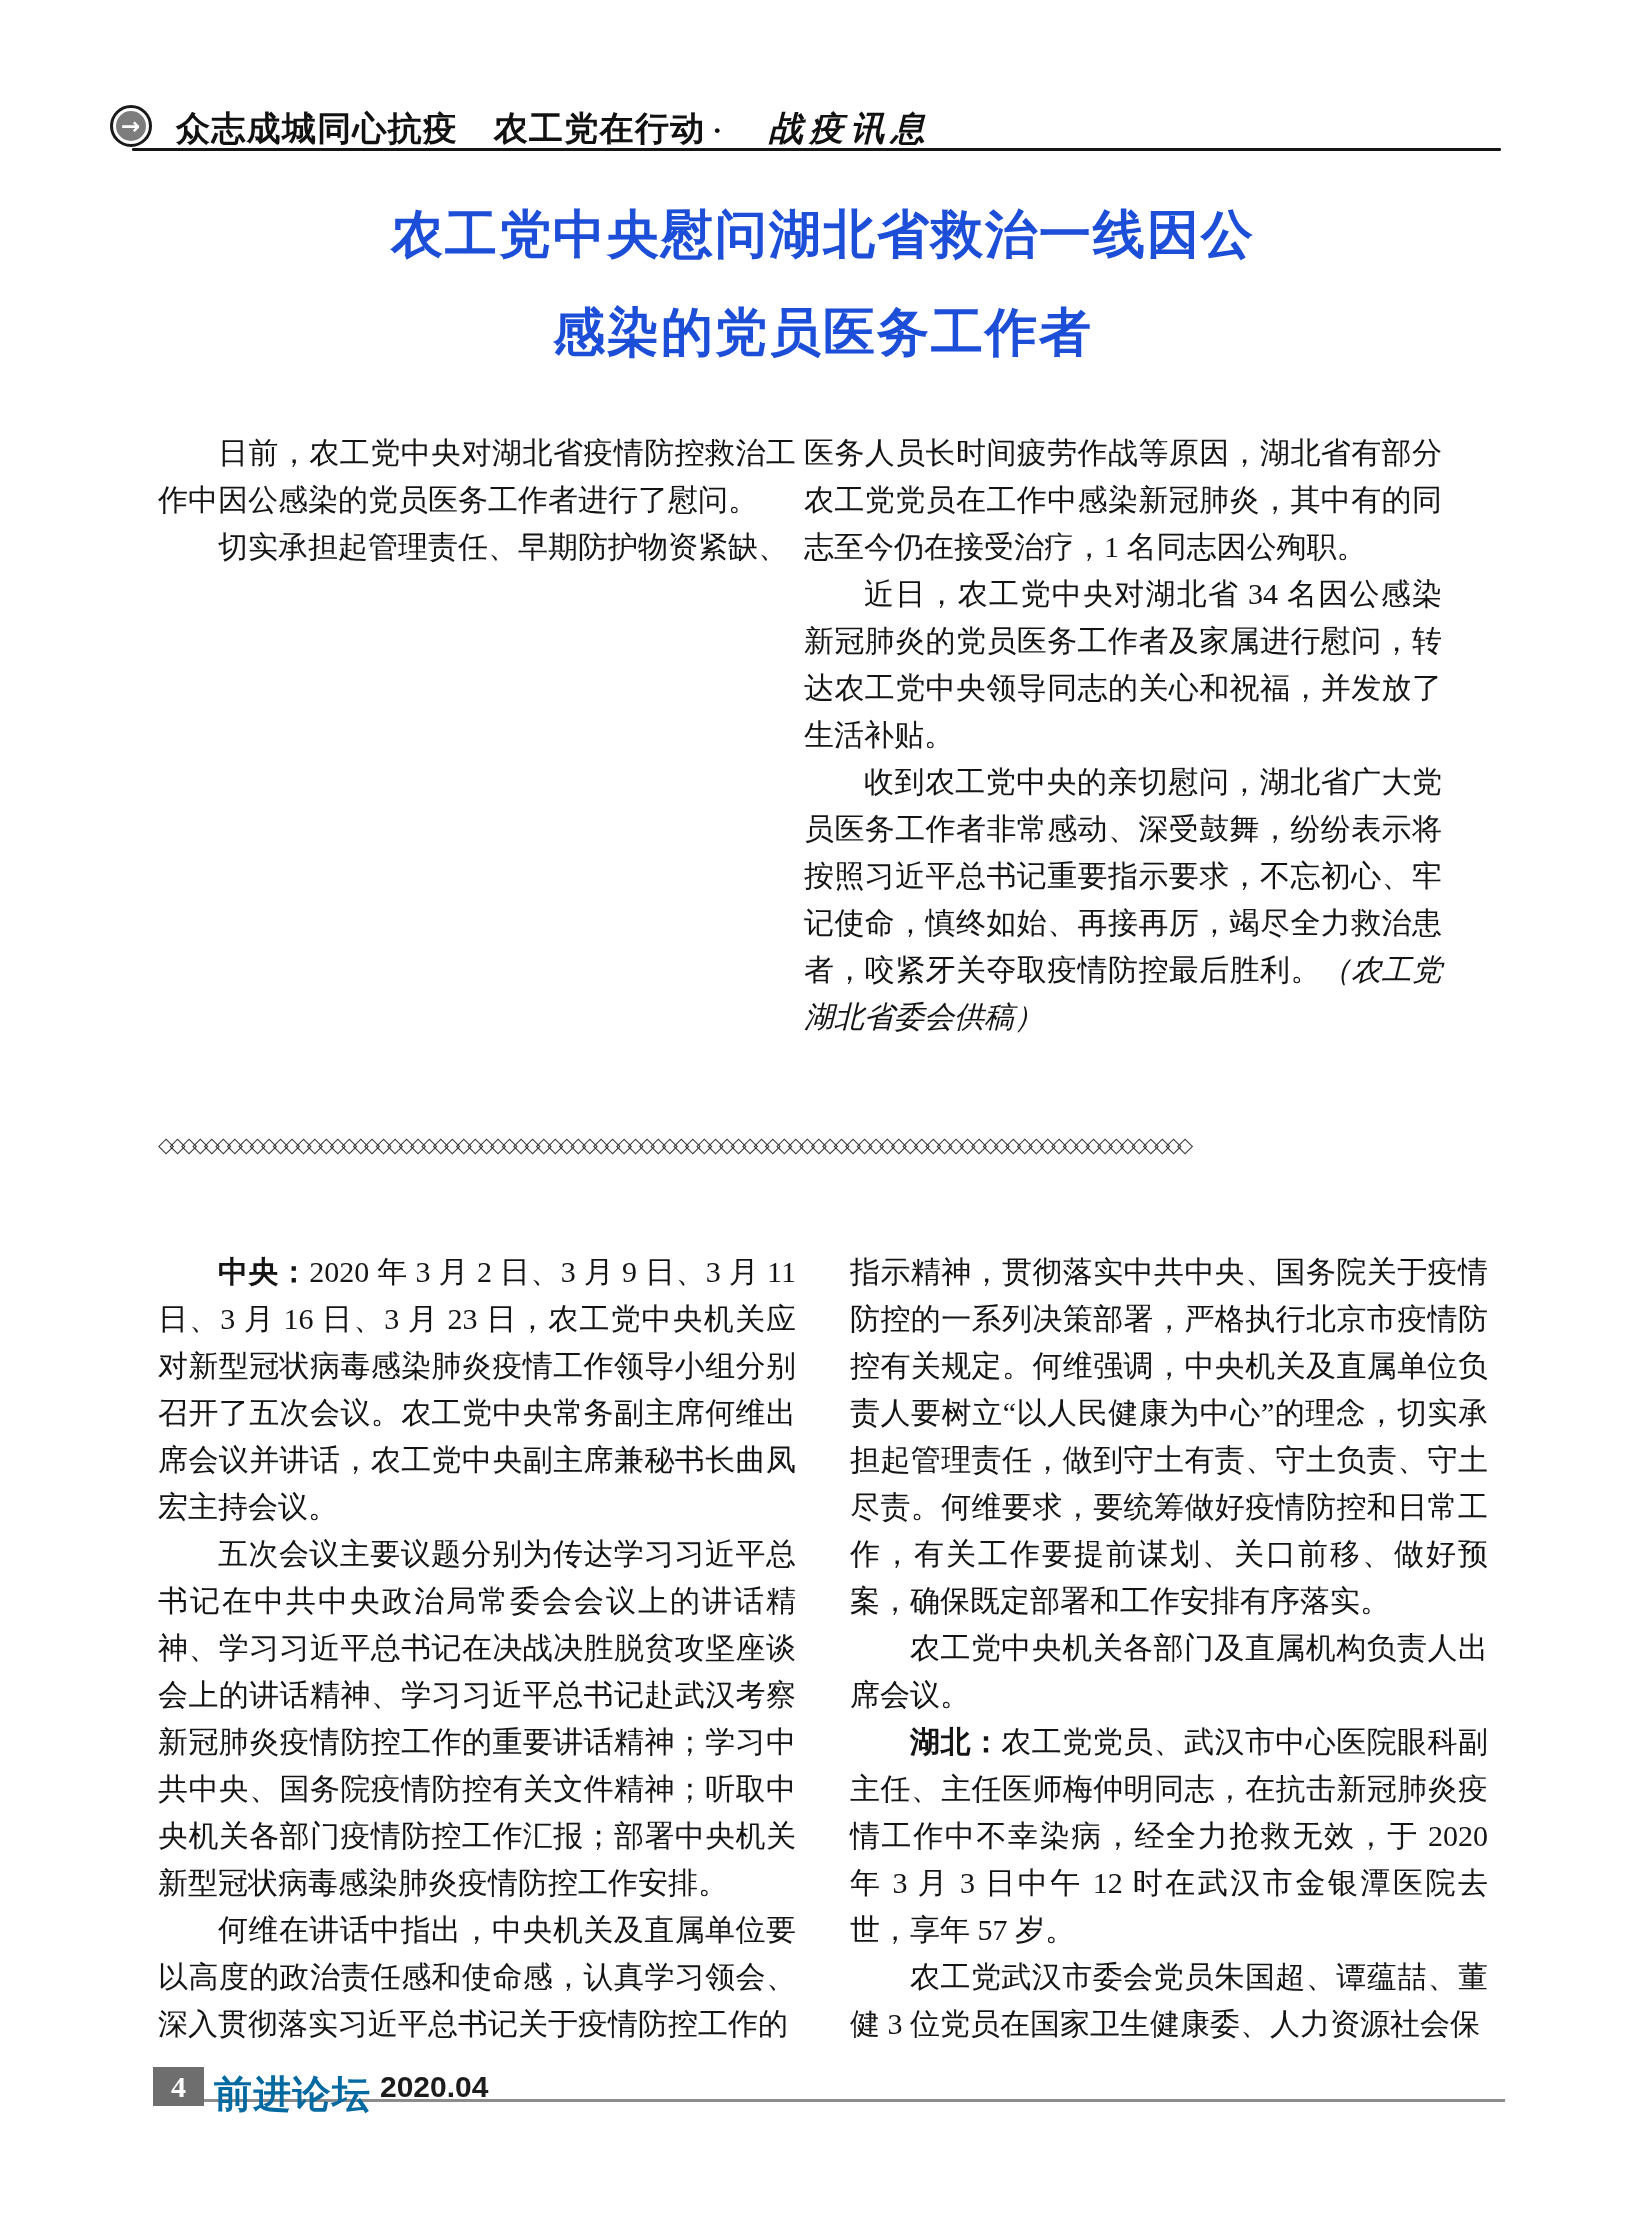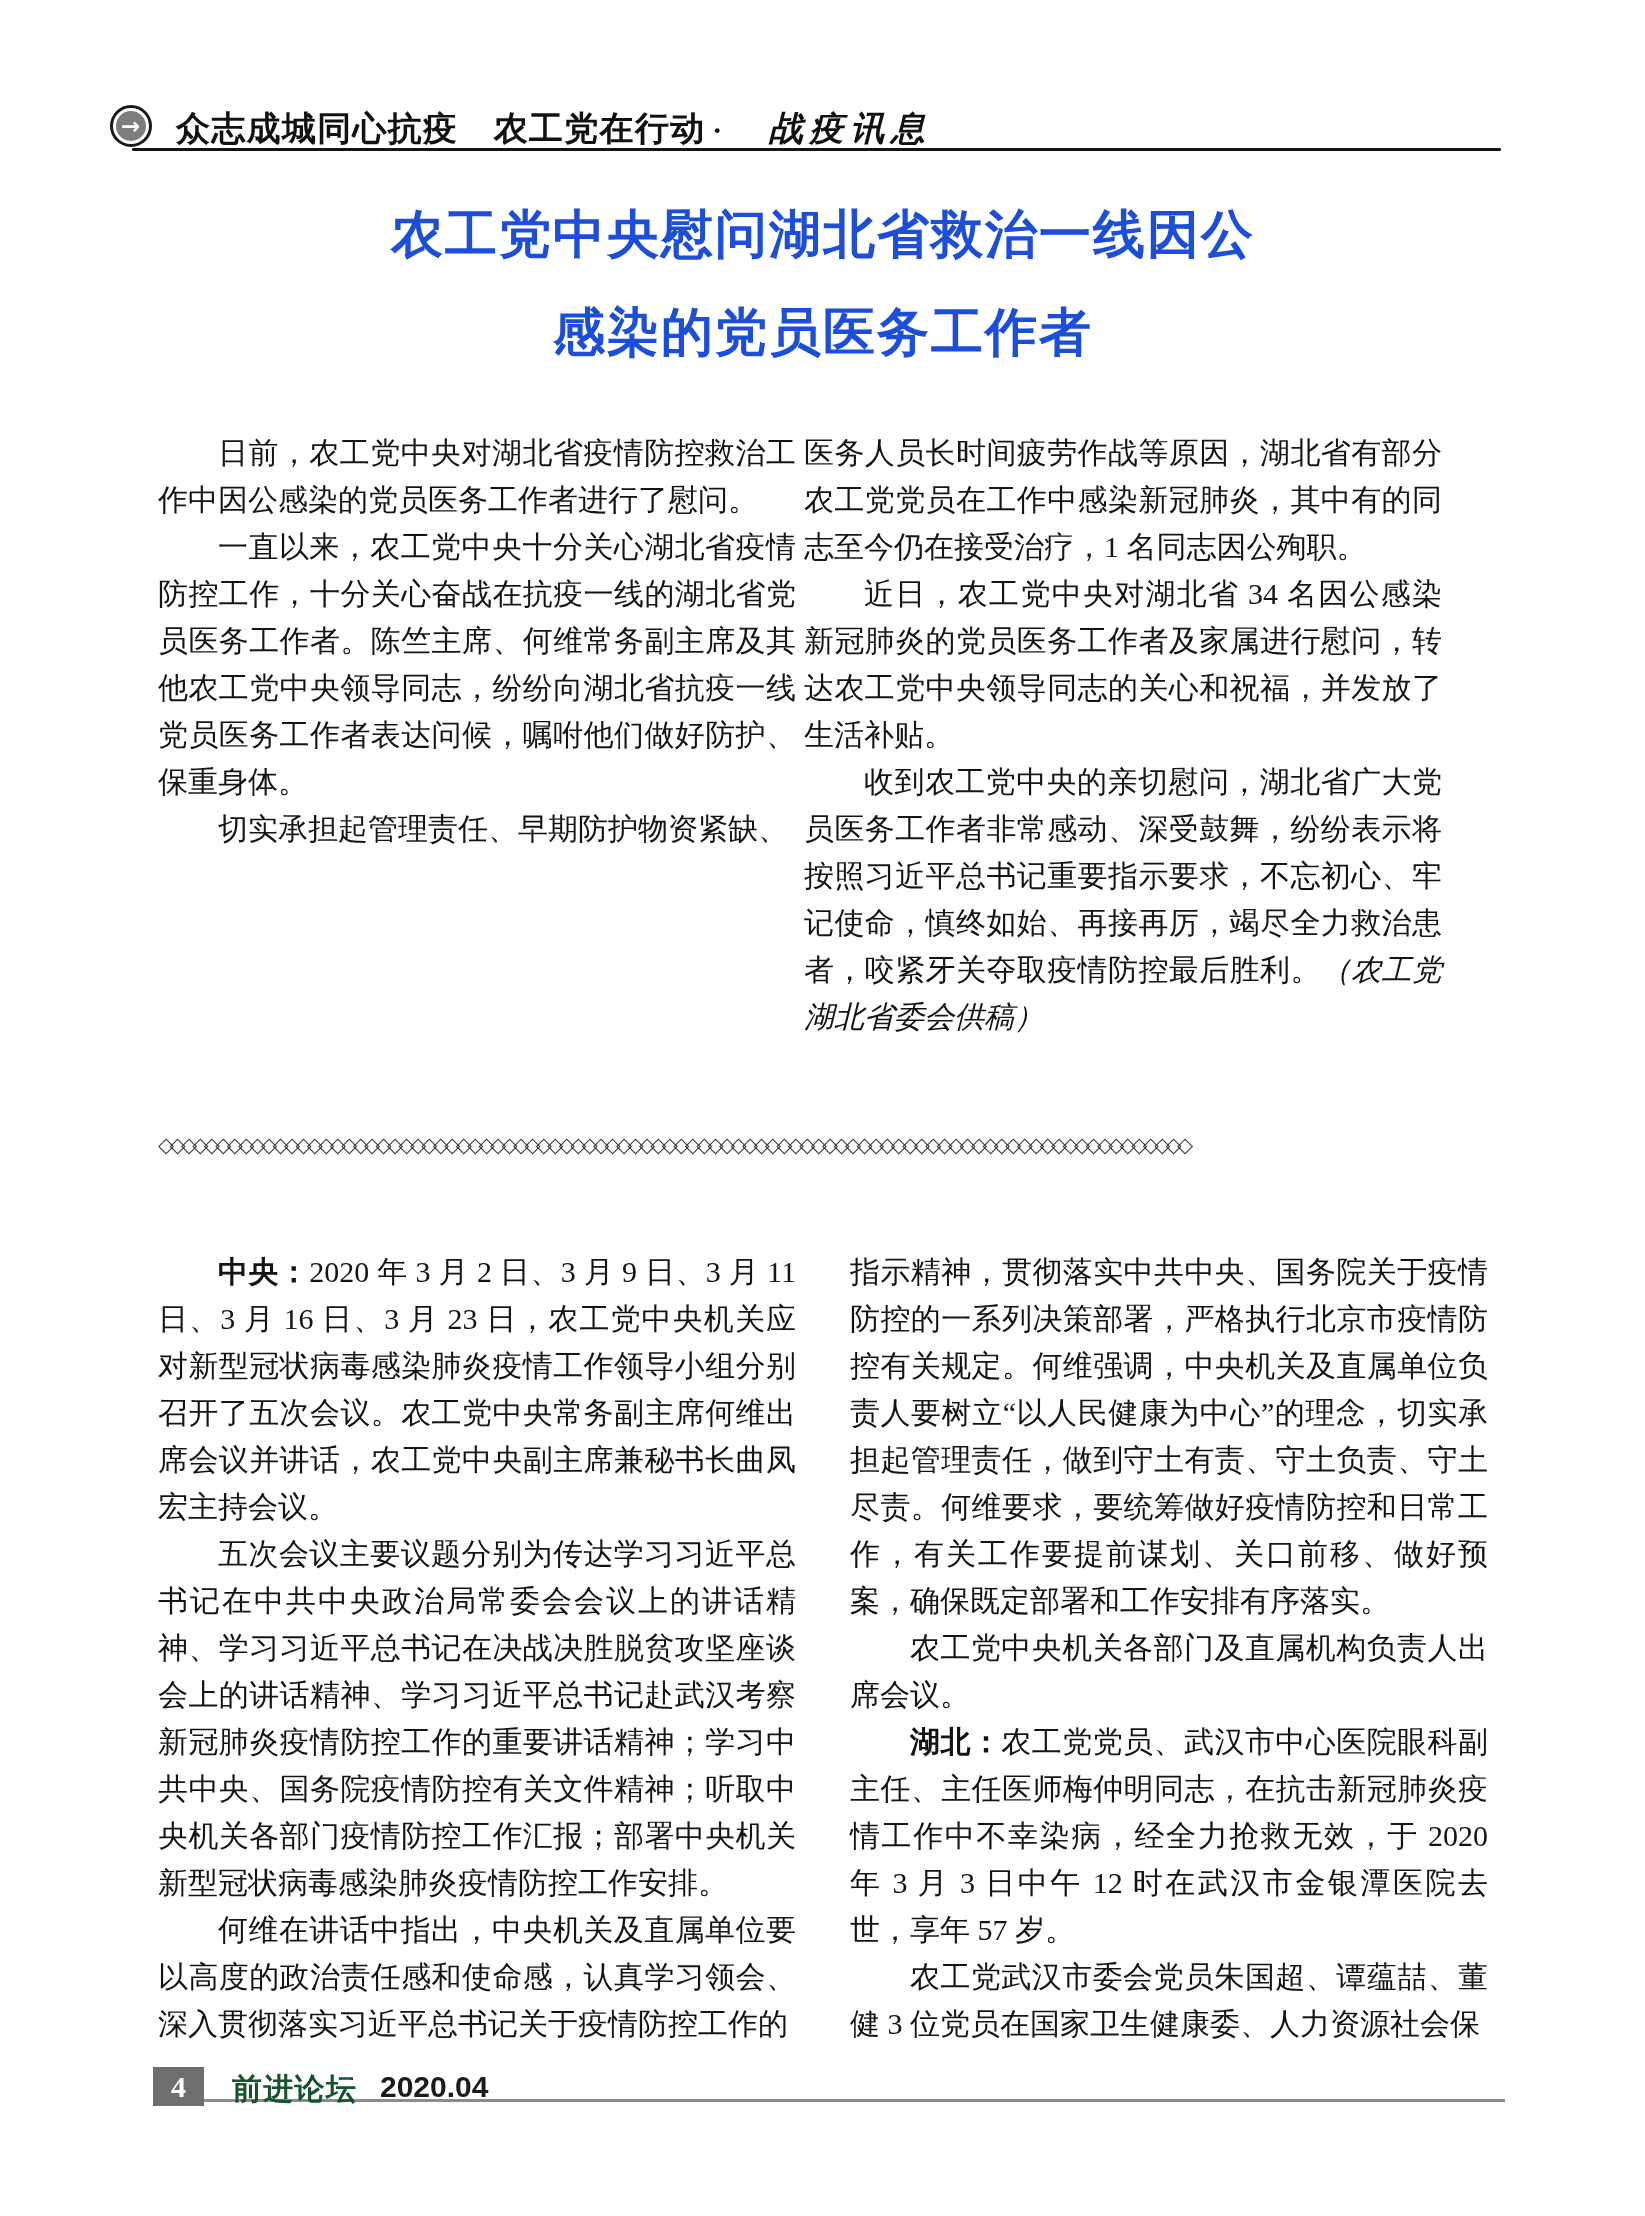--- a/index.html
+++ b/index.html
@@ -176,7 +176,6 @@
   <section class="cols article1">
     <div class="col" id="a1-left">
         <p class="para indent">日前，农工党中央对湖北省疫情防控救治工作中因公感染的党员医务工作者进行了慰问。</p>
-        <p class="para indent">一直以来，农工党中央十分关心湖北省疫情防控工作，十分关心奋战在抗疫一线的湖北省党员医务工作者。陈竺主席、何维常务副主席及其他农工党中央领导同志，纷纷向湖北省抗疫一线党员医务工作者表达问候，嘱咐他们做好防护、保重身体。</p>
         <p class="para indent">切实承担起管理责任、早期防护物资紧缺、</p>
       </div>
     <div class="col" id="a1-right">

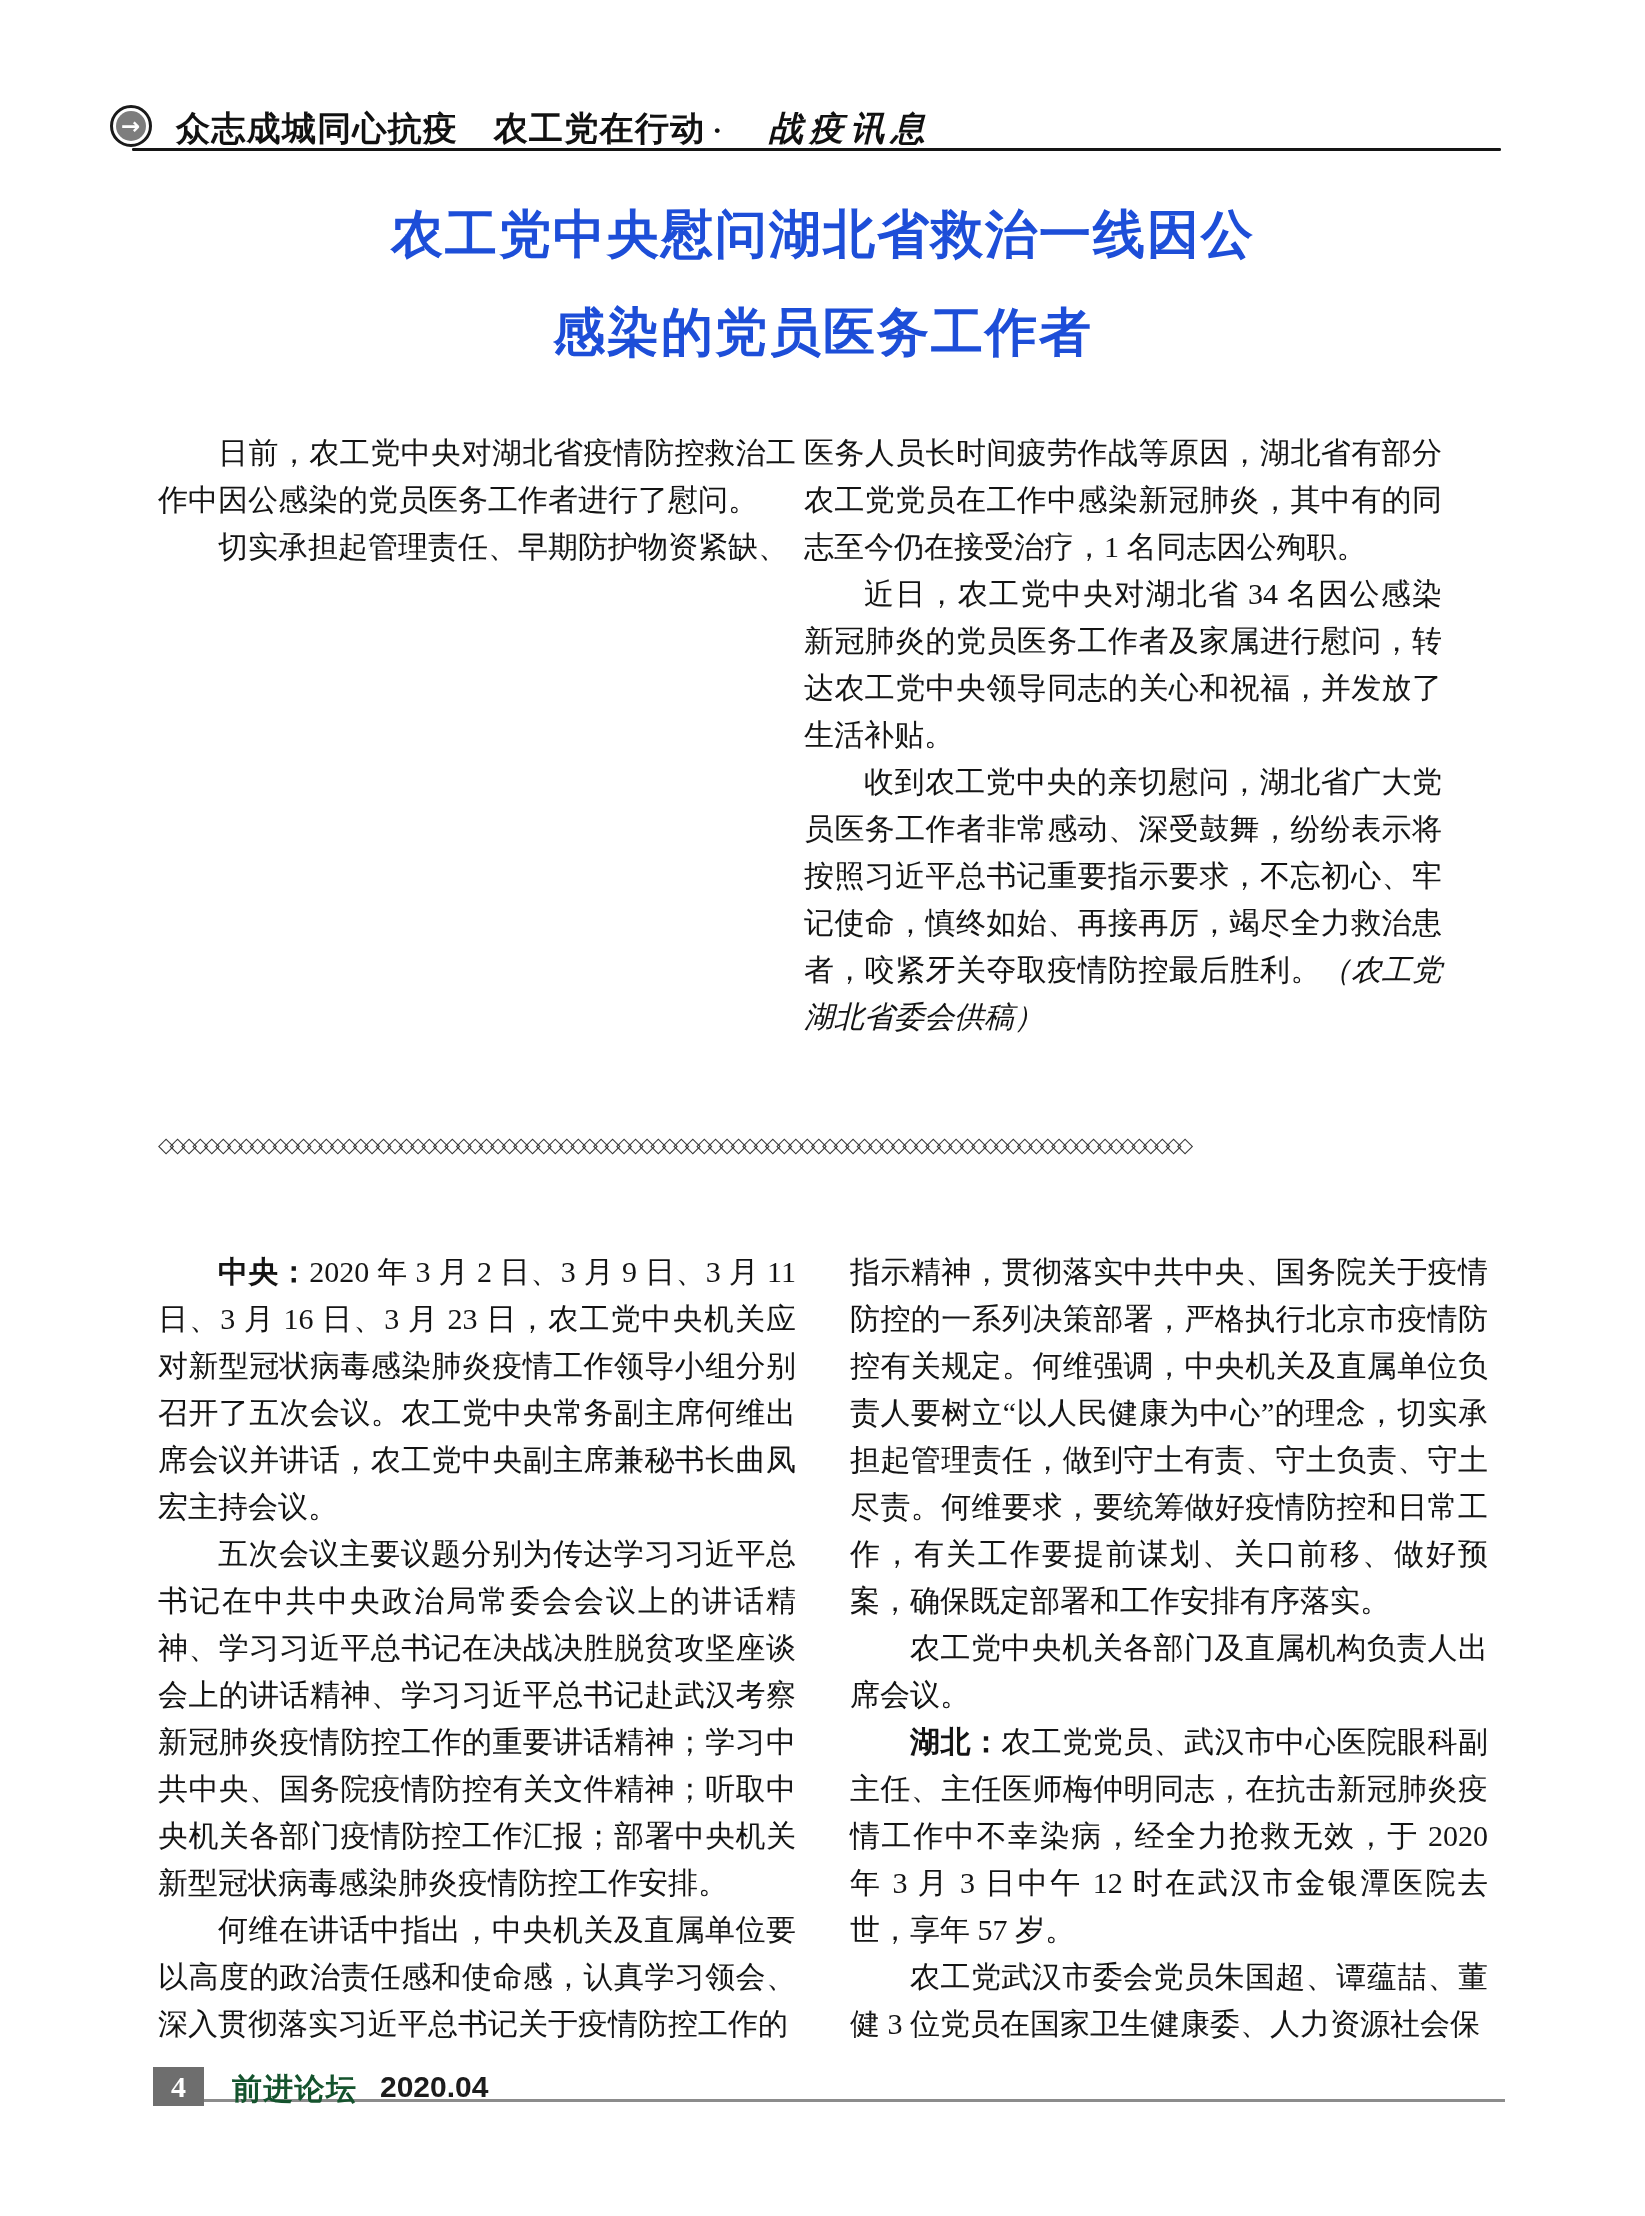--- a/index.html
+++ b/index.html
@@ -139,11 +139,11 @@
   }
   .footer-journal {
     position: absolute;
-    left: 232px; top: 2069px;
+    left: 214px; top: 2069px;
     font-family: "Liberation Sans", "DejaVu Sans", sans-serif;
     font-weight: 800;
-    font-size: 30px;
-    color: #14532d;
+    font-size: 38px;
+    color: #0369a1;
     letter-spacing: 1.3px;
   }
   .footer-issue {

